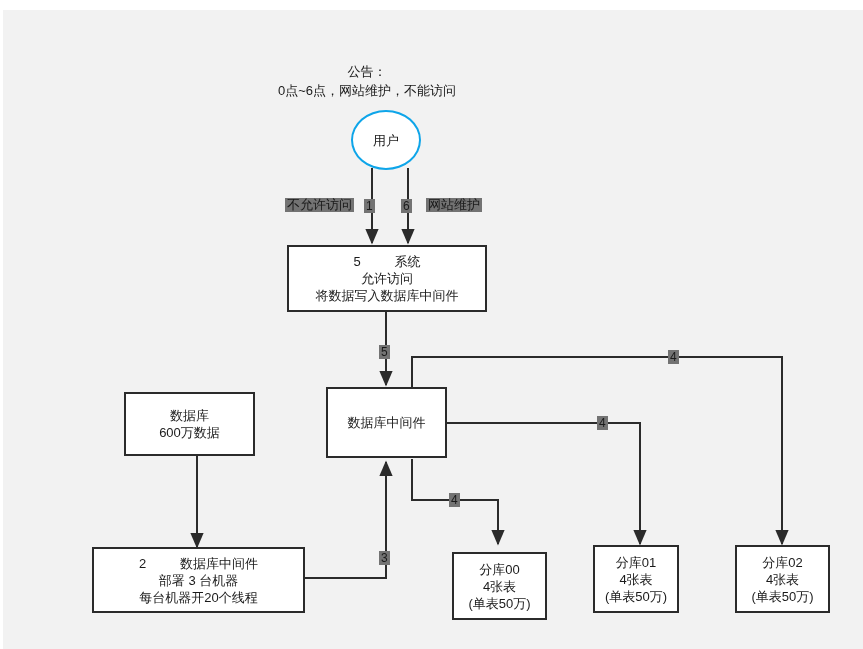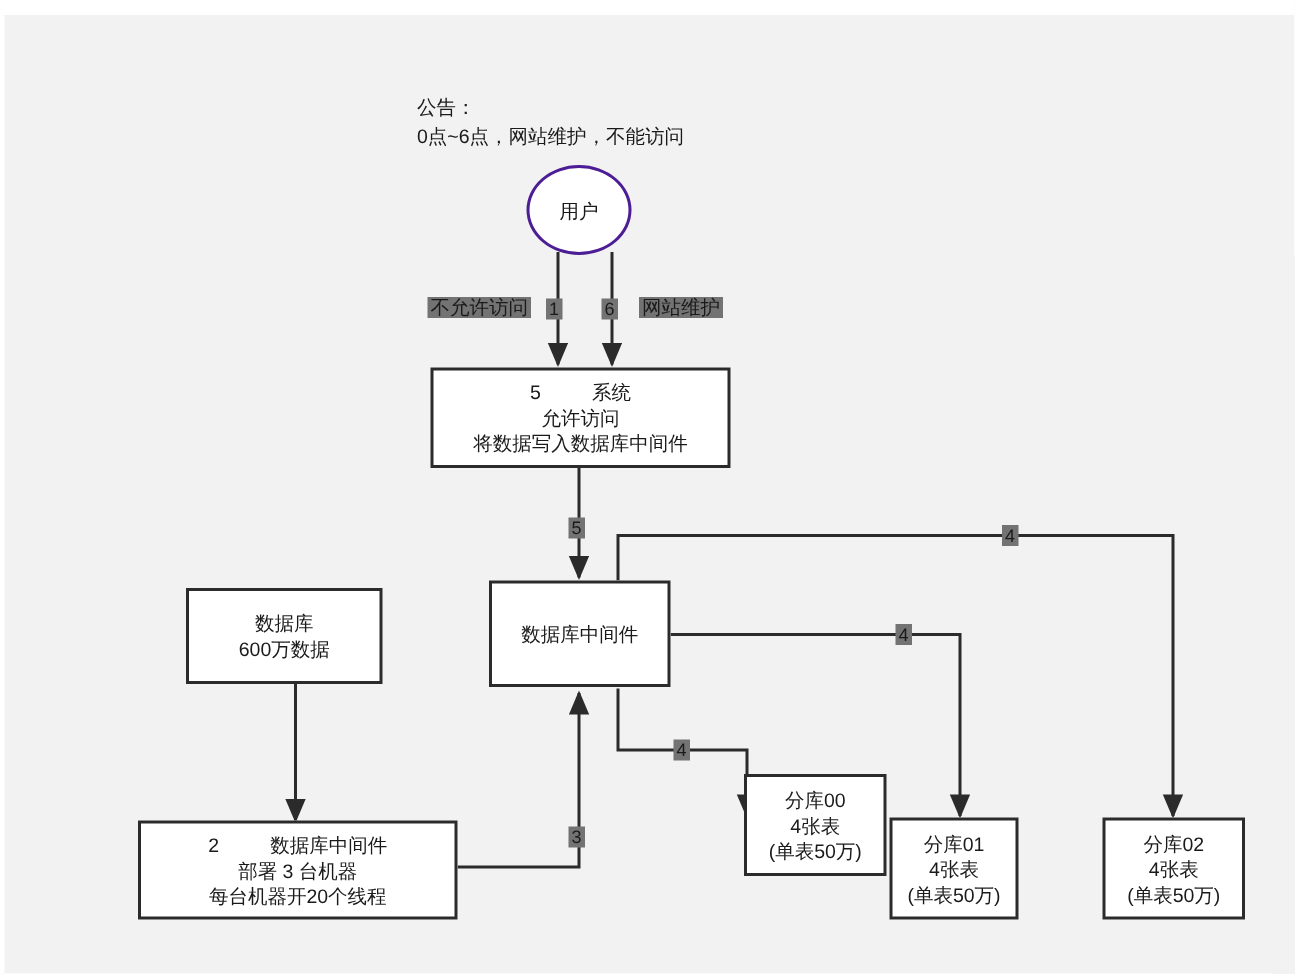--- a/index.html
+++ b/index.html
@@ -109,7 +109,7 @@
     </g>
   </svg>
 
-  <div class="plain-text" style="left:278px; top:62px;">
+  <div class="plain-text" style="left:278px; top:62px;text-align:center;">
     <div>公告：</div>
     <div>0点~6点，网站维护，不能访问</div>
   </div>

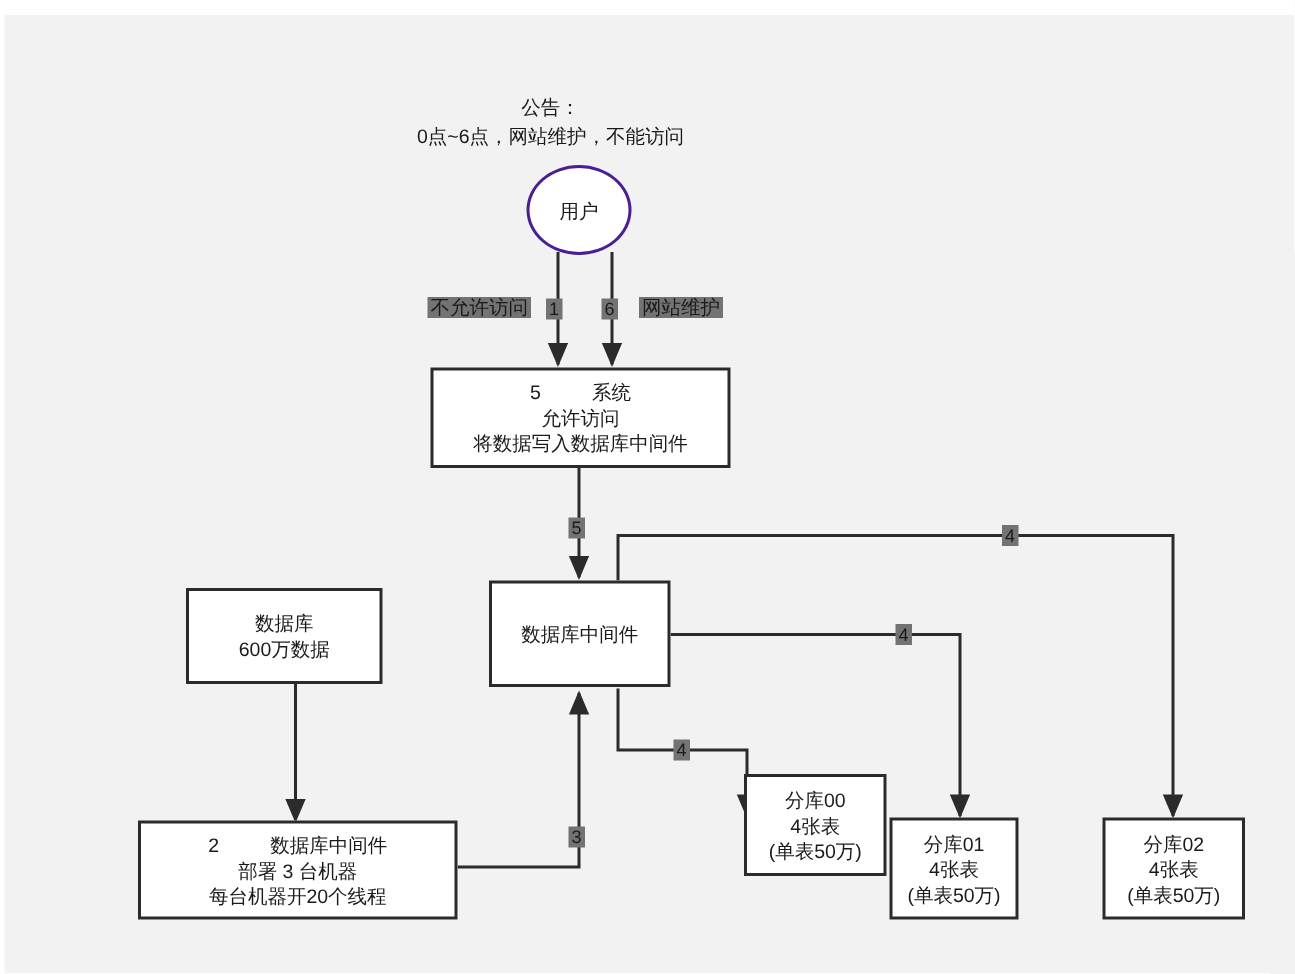--- a/index.html
+++ b/index.html
@@ -49,7 +49,7 @@
   .node .line { display: block; }
   .circle-node {
     border-radius: 50%;
-    border: 2px solid #4c1d95;
+    border: 2px solid #0ea5e9;
   }
   .edge-label {
     position: absolute;

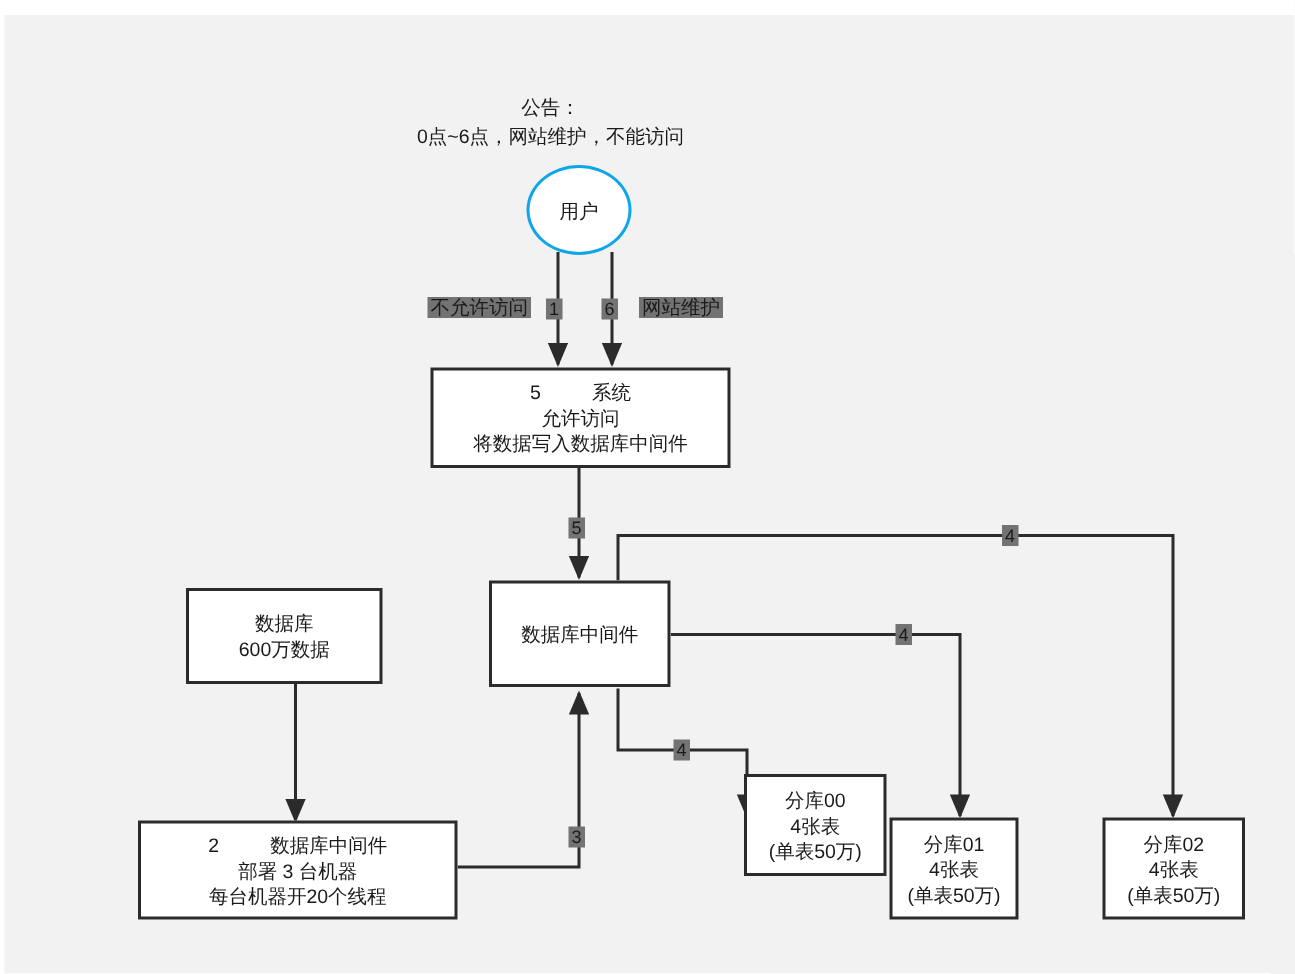--- a/index.html
+++ b/index.html
@@ -158,7 +158,7 @@
   <div class="edge-label num-label" style="left:597px; top:416px;">4</div>
   <div class="edge-label num-label" style="left:668px; top:350px;">4</div>
 
-  <div class="node" style="left:452px; top:516px; width:95px; height:68px;margin-left:44px;">
+  <div class="node" style="left:452px; top:552px; width:95px; height:68px;">
     <span class="line">分库00</span>
     <span class="line">4张表</span>
     <span class="line">(单表50万)</span>

